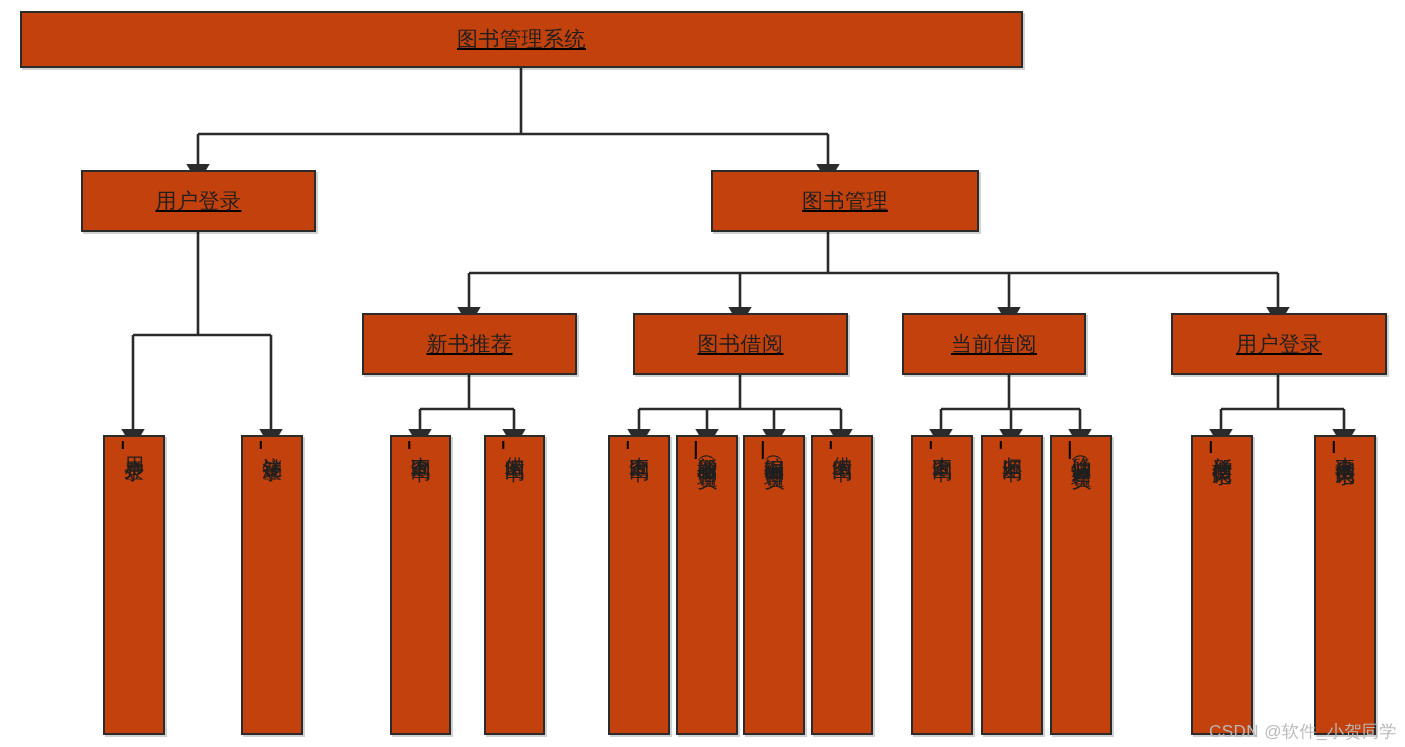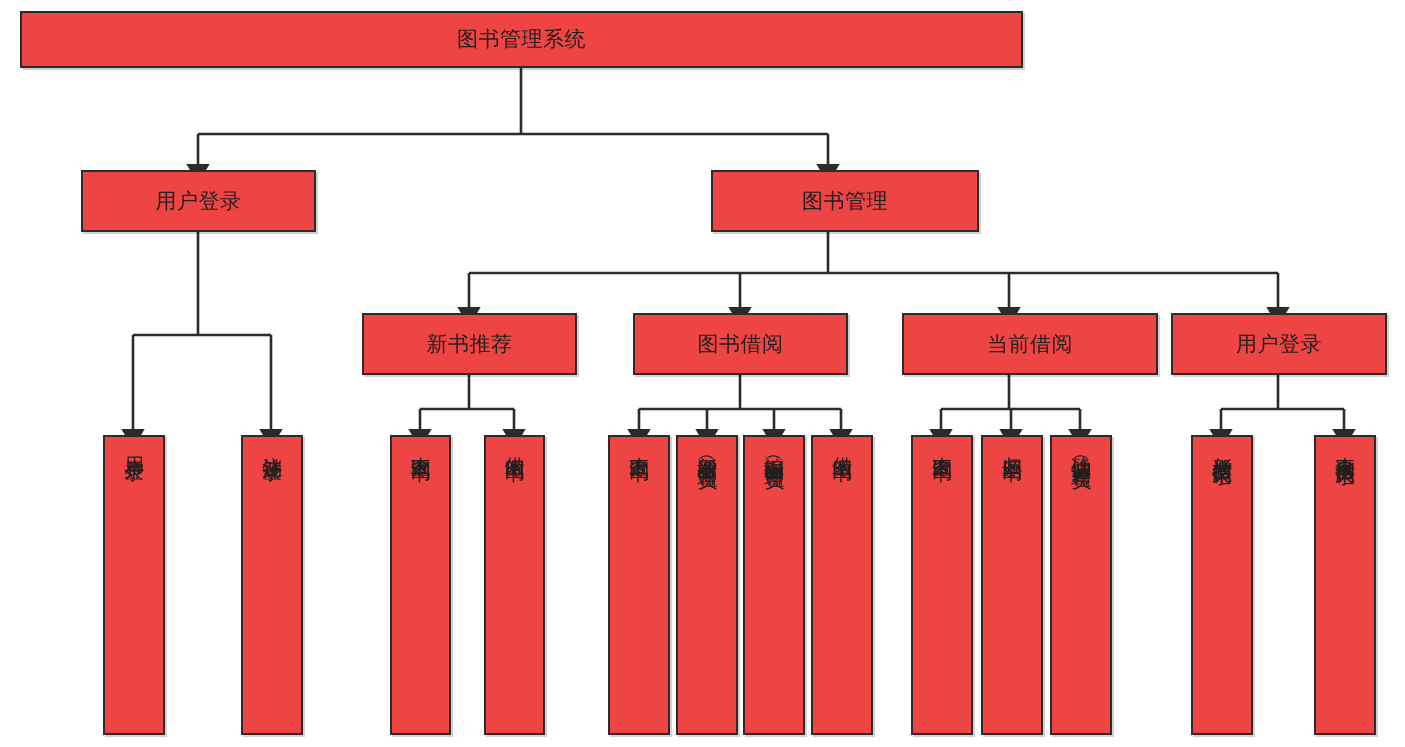--- a/index.html
+++ b/index.html
@@ -23,13 +23,14 @@
   .node-box {
     position: absolute;
     box-sizing: border-box;
-    background: #ef4444;
+    background: #c2410c;
     border: 2.5px solid #2b2b2b;
     box-shadow: 2px 2px 0 rgba(0,0,0,0.18);
     display: flex;
     align-items: center;
     justify-content: center;
     overflow: hidden;
+    text-decoration: underline;
   }
   .node-label {
     color: #1f1f1f;

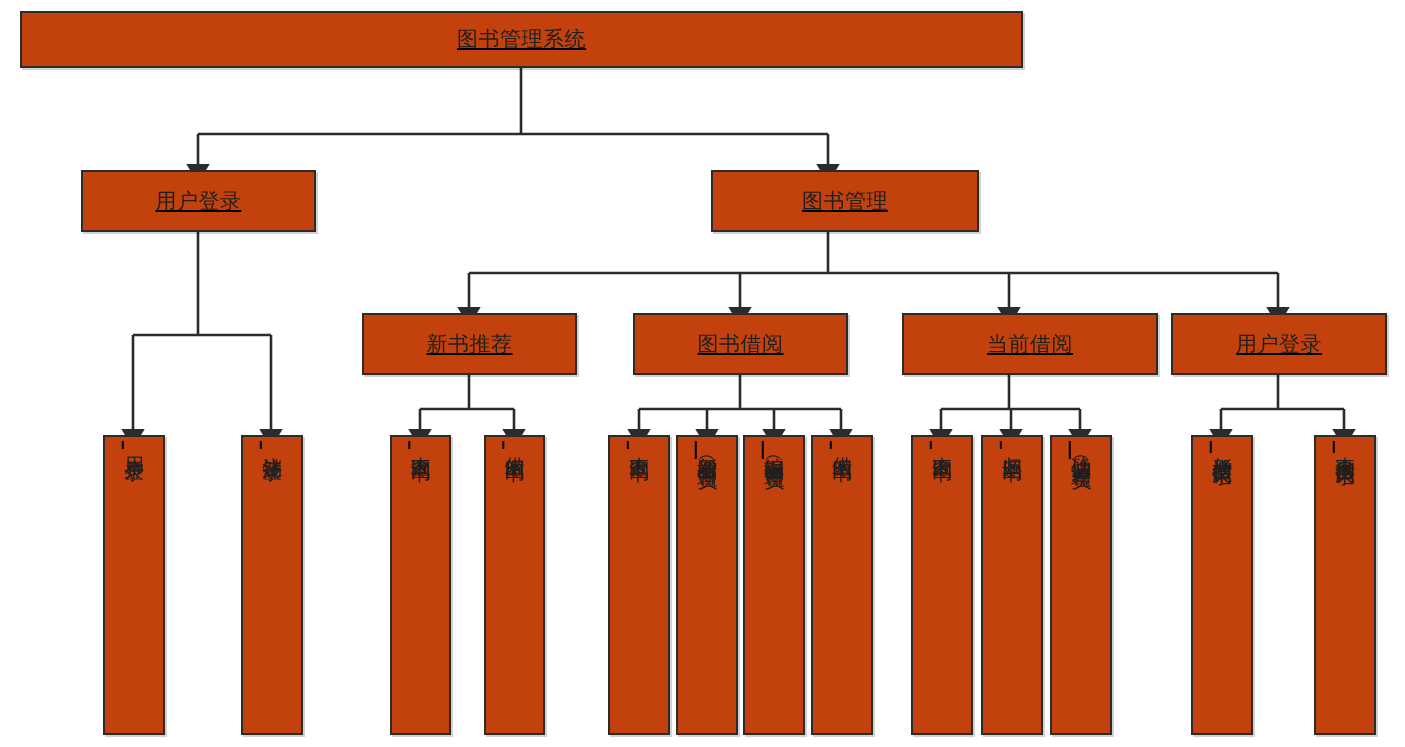--- a/index.html
+++ b/index.html
@@ -146,7 +146,7 @@
       <div class="node-box" style="left: 633px; top: 313px; width: 215px; height: 62px;">
         <span class="node-label">图书借阅</span>
       </div>
-      <div class="node-box" style="left: 902px; top: 313px; width: 256px; height: 62px;">
+      <div class="node-box" style="left: 902px; top: 313px; width: 184px; height: 62px;">
         <span class="node-label">当前借阅</span>
       </div>
       <div class="node-box" style="left: 1171px; top: 313px; width: 216px; height: 62px;">

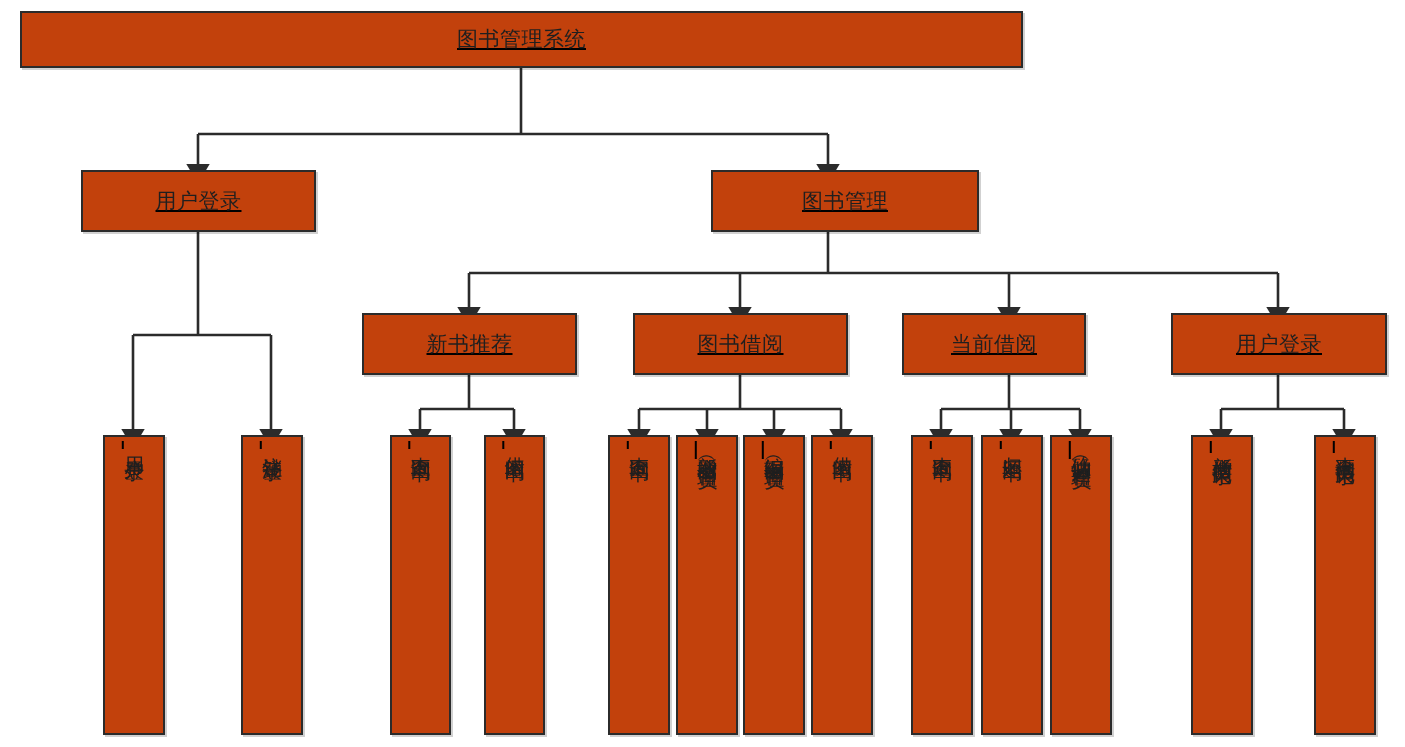--- a/index.html
+++ b/index.html
@@ -192,6 +192,7 @@
         <span class="node-label">查询借阅记录</span>
       </div>
     </div>
+  <div class="watermark">CSDN @软件_小贺同学</div>
 </div>
 
 </body></html>

